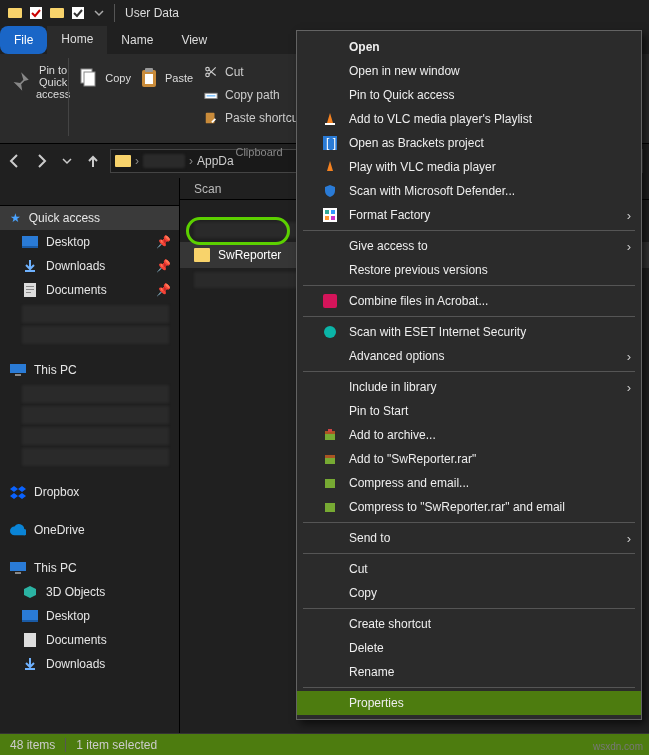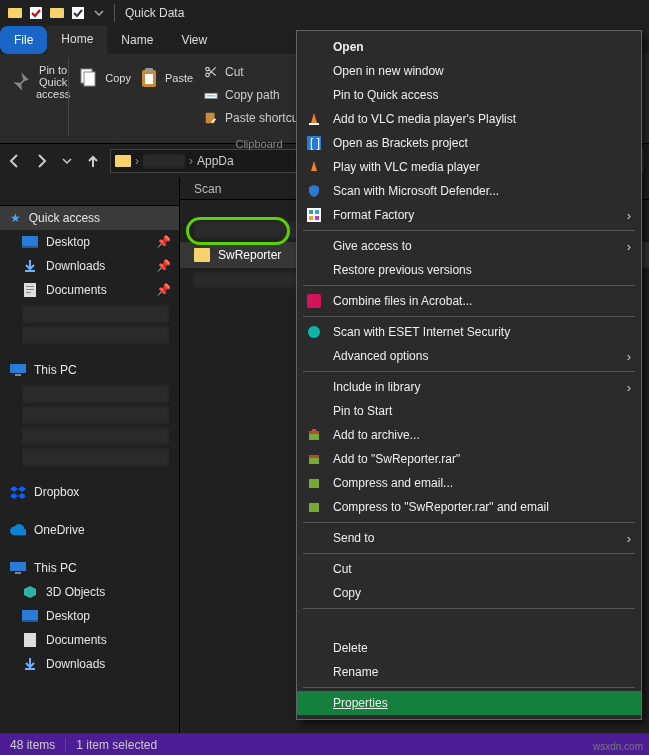--- a/index.html
+++ b/index.html
@@ -109,7 +109,7 @@
     </div>
   </div>
   <div class="vsep"></div>
-  <div class="title-text">Quick Data</div>
+  <div class="title-text">User Data</div>
 </div>
 
 <div class="tabs">

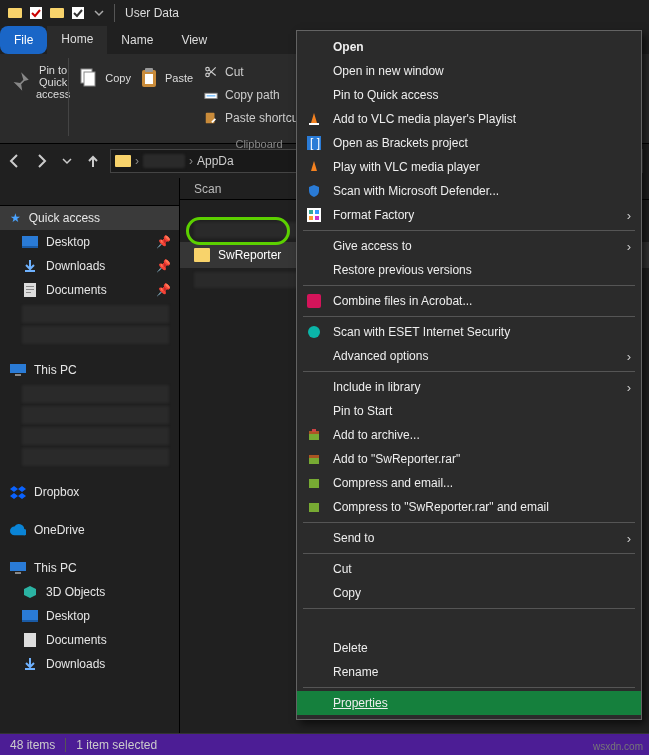--- a/index.html
+++ b/index.html
@@ -68,7 +68,7 @@
 
   
   .ctx { position:absolute; left:296px; top:30px; width:346px; background:#2b2b2b; border:1px solid #636363; box-shadow:4px 4px 8px rgba(0,0,0,.6); z-index:50; padding:4px 0;}
-  .ctx-row{ height:24px; display:flex; align-items:center; padding:0 10px 0 8px; color:#eee; gap:10px;}
+  .ctx-row{ height:24px; display:flex; align-items:center; padding:0 10px 0 24px; color:#eee; gap:10px;}
   .ctx-row:hover,.ctx-row.hover{ background:#15803d;text-decoration:underline;}
   .ctx-ico{ width:18px; height:18px; display:flex; align-items:center; justify-content:center;}
   .ctx-label{ flex:1; white-space:nowrap;}

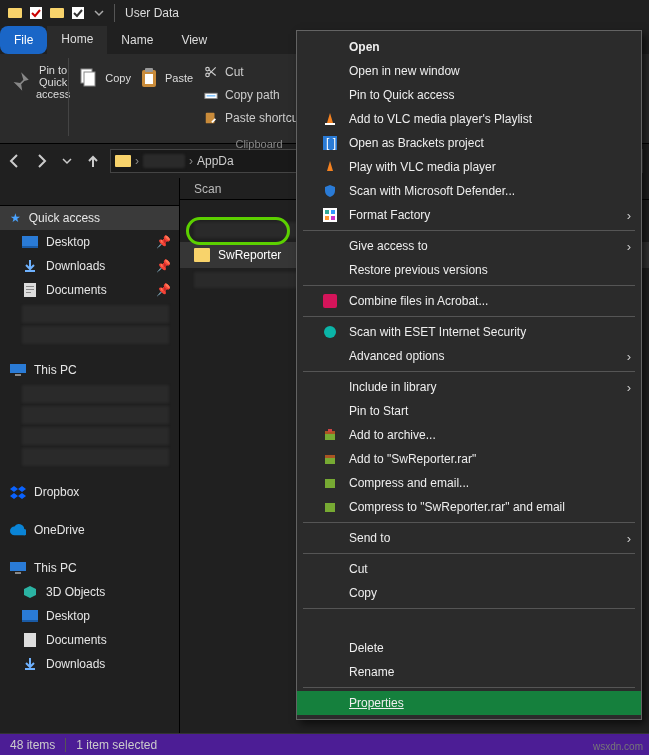--- a/index.html
+++ b/index.html
@@ -32,7 +32,7 @@
   .clip-col { display:flex; flex-direction:column; gap:3px; padding-top:4px; width:120px;}
   .clip-item { display:flex; align-items:center; gap:6px; padding:2px 4px; color:#ccc;}
   .clip-item .ci { width:16px; height:16px; display:flex; align-items:center; justify-content:center;}
-  .group-label { text-align:center; color:#888; font-size:11px; margin-top:10px;}
+  .group-label { text-align:center; color:#888; font-size:11px; margin-top:18px;}
 
   
   .navbar { height:34px; display:flex; align-items:center; padding:0 6px; gap:8px; }

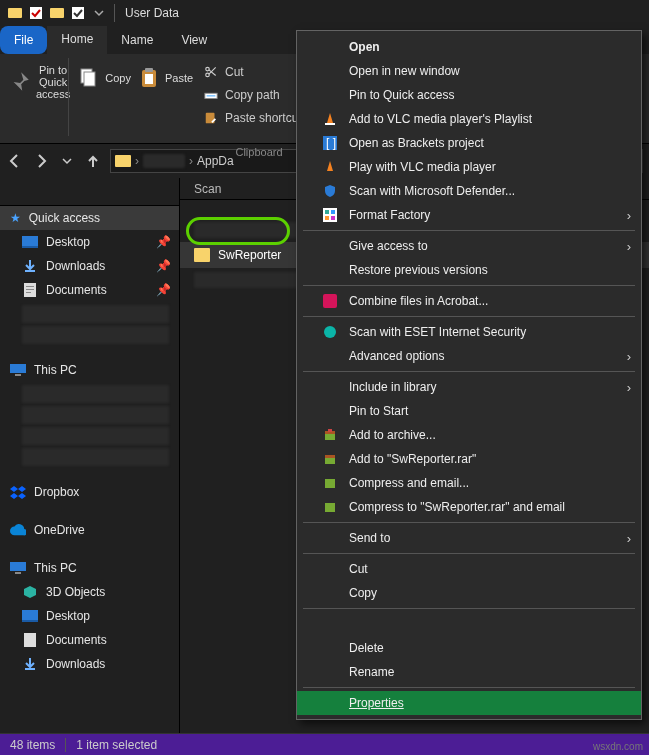--- a/index.html
+++ b/index.html
@@ -516,6 +516,7 @@
   <div class="ctx-sep"></div>
   <div class="ctx-row">
       <div class="ctx-ico"></div>
+      <span class="ctx-label">Create shortcut</span>
     </div>
   <div class="ctx-row">
       <div class="ctx-ico"></div>

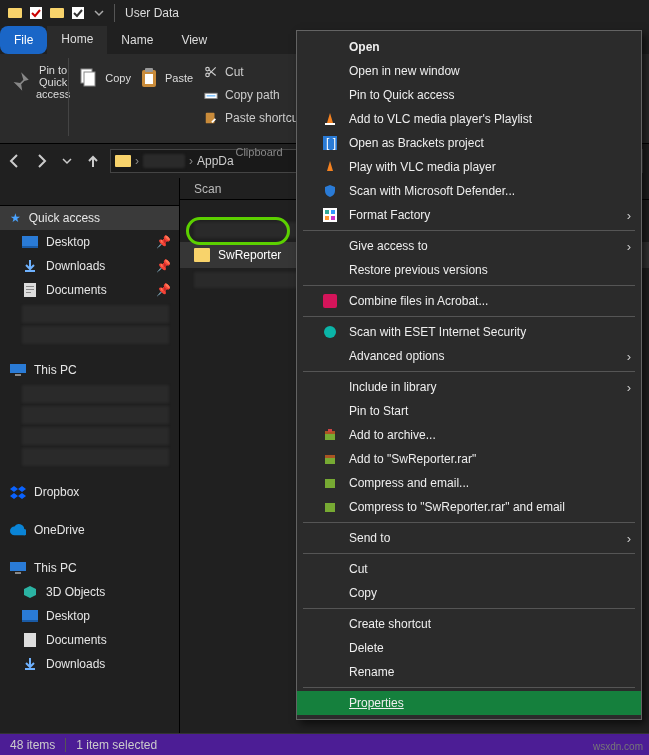--- a/index.html
+++ b/index.html
@@ -69,7 +69,7 @@
   
   .ctx { position:absolute; left:296px; top:30px; width:346px; background:#2b2b2b; border:1px solid #636363; box-shadow:4px 4px 8px rgba(0,0,0,.6); z-index:50; padding:4px 0;}
   .ctx-row{ height:24px; display:flex; align-items:center; padding:0 10px 0 24px; color:#eee; gap:10px;}
-  .ctx-row:hover,.ctx-row.hover{ background:#15803d;text-decoration:underline;}
+  .ctx-row:hover,.ctx-row.hover{ background:#4d7c0f;}
   .ctx-ico{ width:18px; height:18px; display:flex; align-items:center; justify-content:center;}
   .ctx-label{ flex:1; white-space:nowrap;}
   .ctx-ar{ color:#ccc; font-size:13px;}

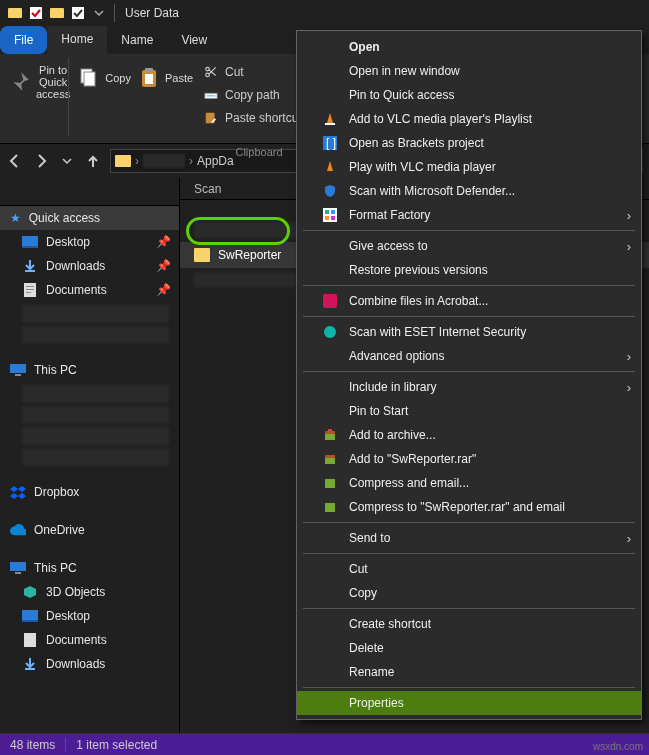--- a/index.html
+++ b/index.html
@@ -77,7 +77,7 @@
   .ctx-bold{ font-weight:600;}
 
   
-  .status{ position:absolute; bottom:0; left:0; right:0; height:22px; background:#4c1d95; border-top:1px solid #333; display:flex; align-items:center; padding:0 10px; gap:10px; color:#ccc;}
+  .status{ position:absolute; bottom:0; left:0; right:0; height:22px; background:#4d7c0f; border-top:1px solid #333; display:flex; align-items:center; padding:0 10px; gap:10px; color:#ccc;}
   .status .ssep{ width:1px; height:14px; background:#555;}
   .wm{ position:absolute; right:6px; bottom:3px; font-size:10px; color:#777;}
 </style>

